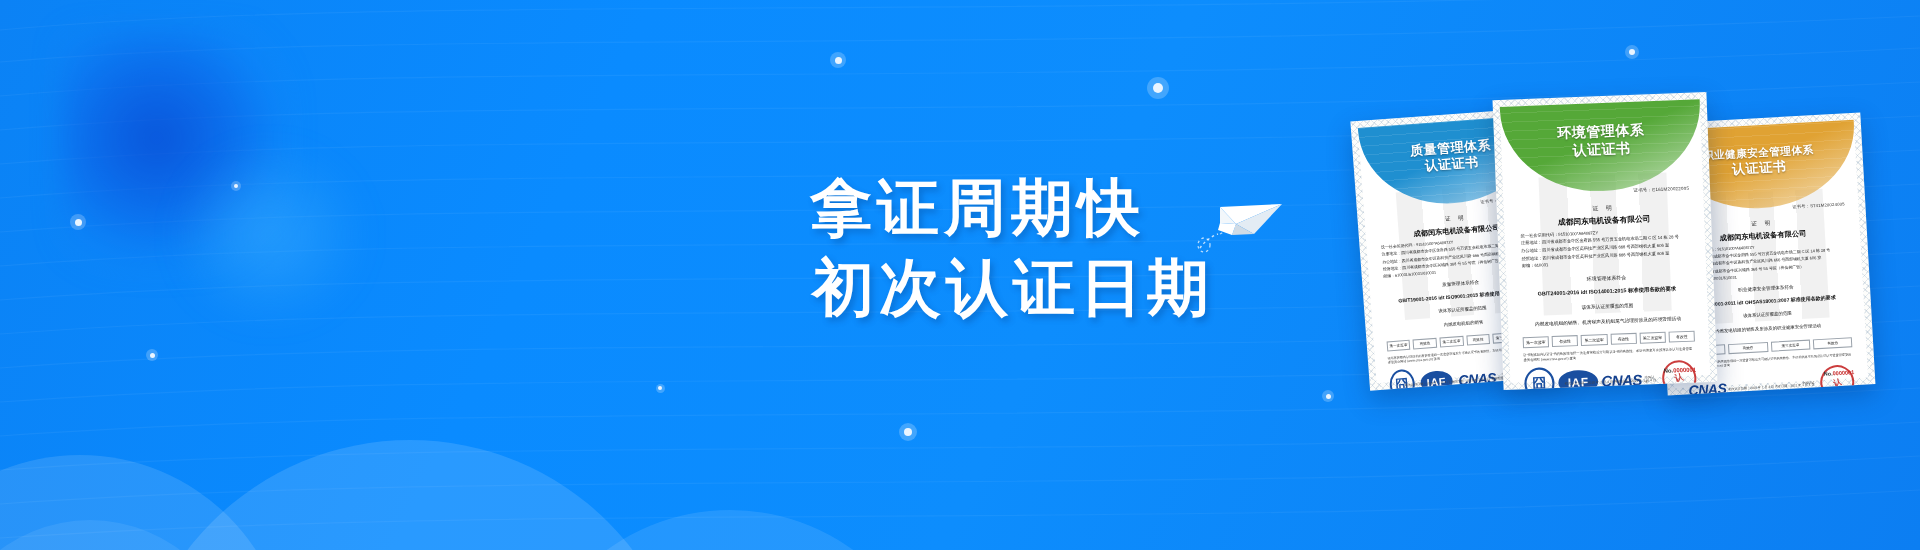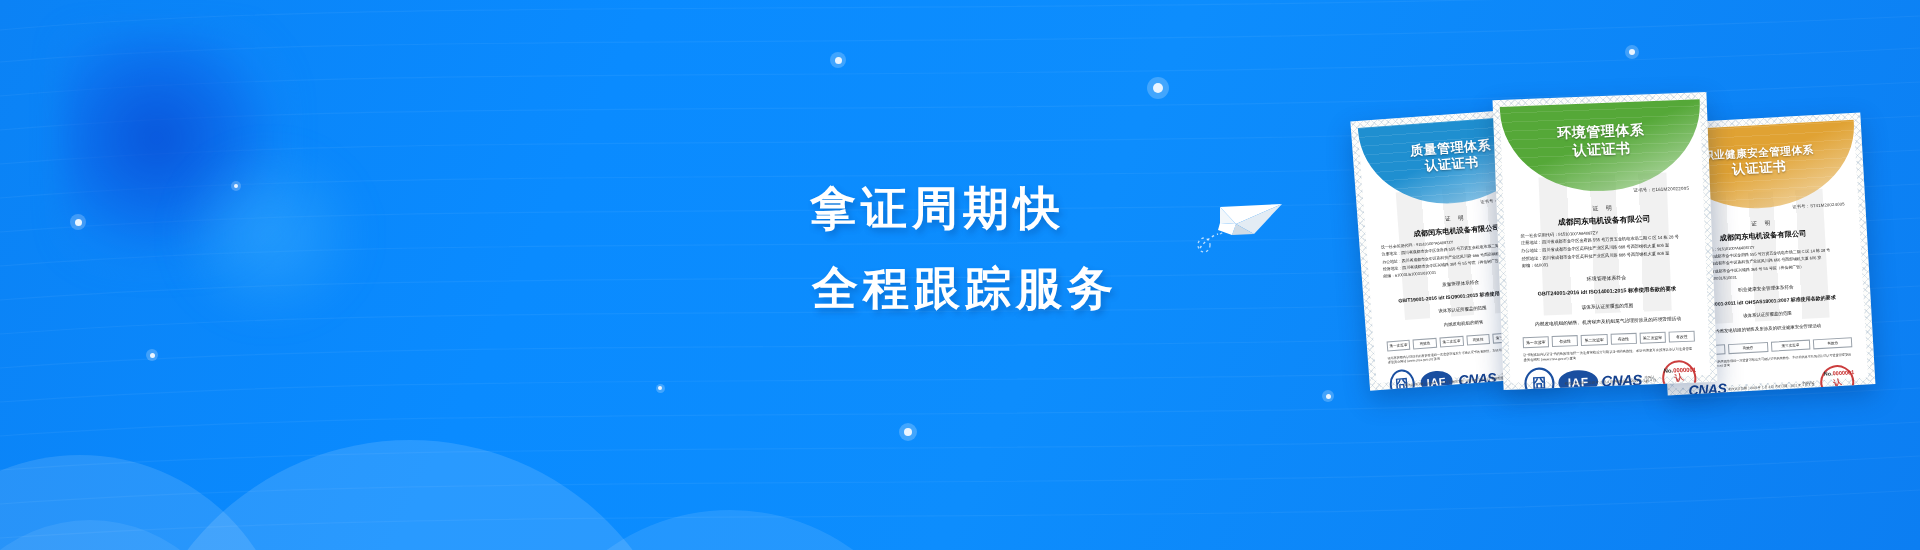--- a/index.html
+++ b/index.html
@@ -42,7 +42,7 @@
     font-family:"DejaVu Sans","Liberation Sans",sans-serif;
   }
   .hl-line{
-    font-size:46px;line-height:80px;font-weight:700;letter-spacing:5px;
+    font-size:62px;line-height:80px;font-weight:700;letter-spacing:5px;
     text-shadow:3px 4px 6px rgba(0,50,120,.30);
     white-space:nowrap;
   }

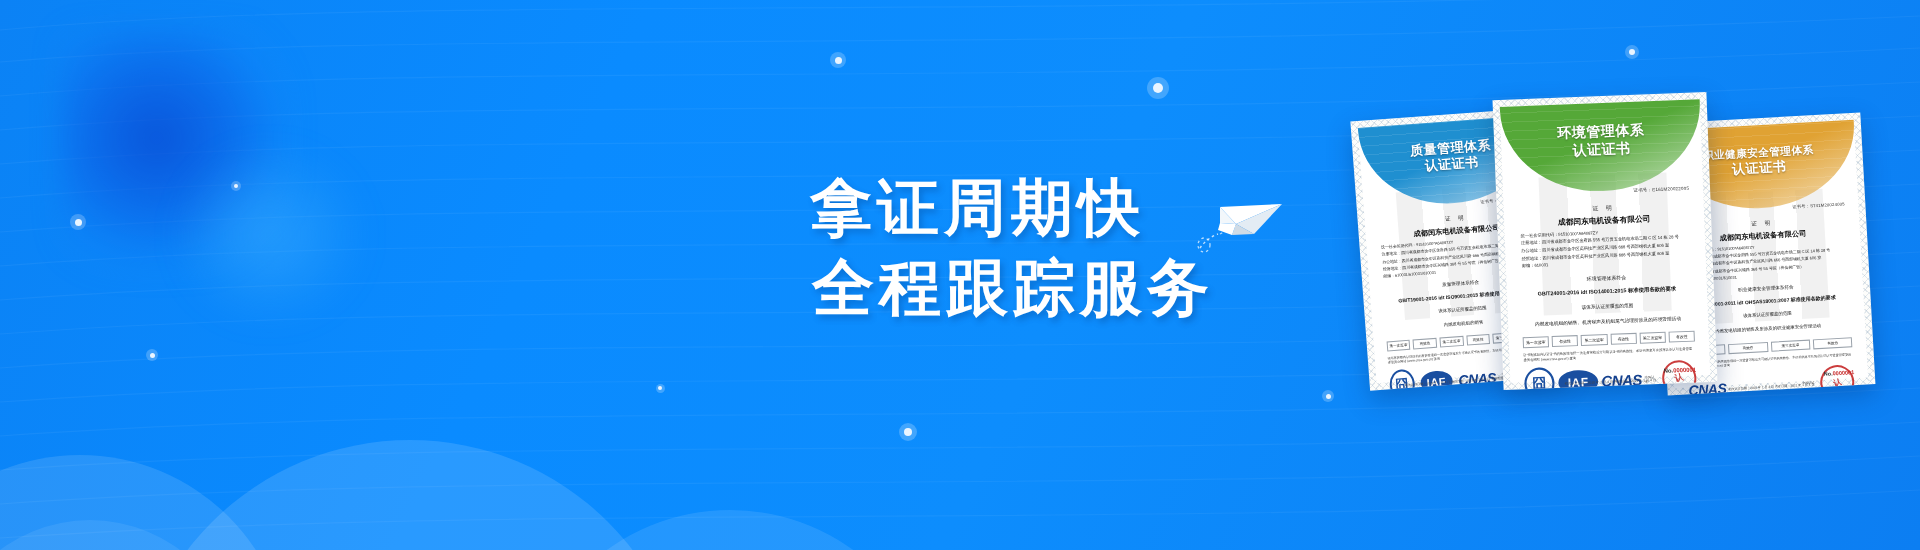--- a/index.html
+++ b/index.html
@@ -179,7 +179,7 @@
 
   <div class="headline">
     <div class="hl-line l1">拿证周期快</div>
-    <div class="hl-line l2">全程跟踪服务</div>
+    <div class="hl-line l2">初次认证日期</div>
   </div>
 
   <div class="plane">

